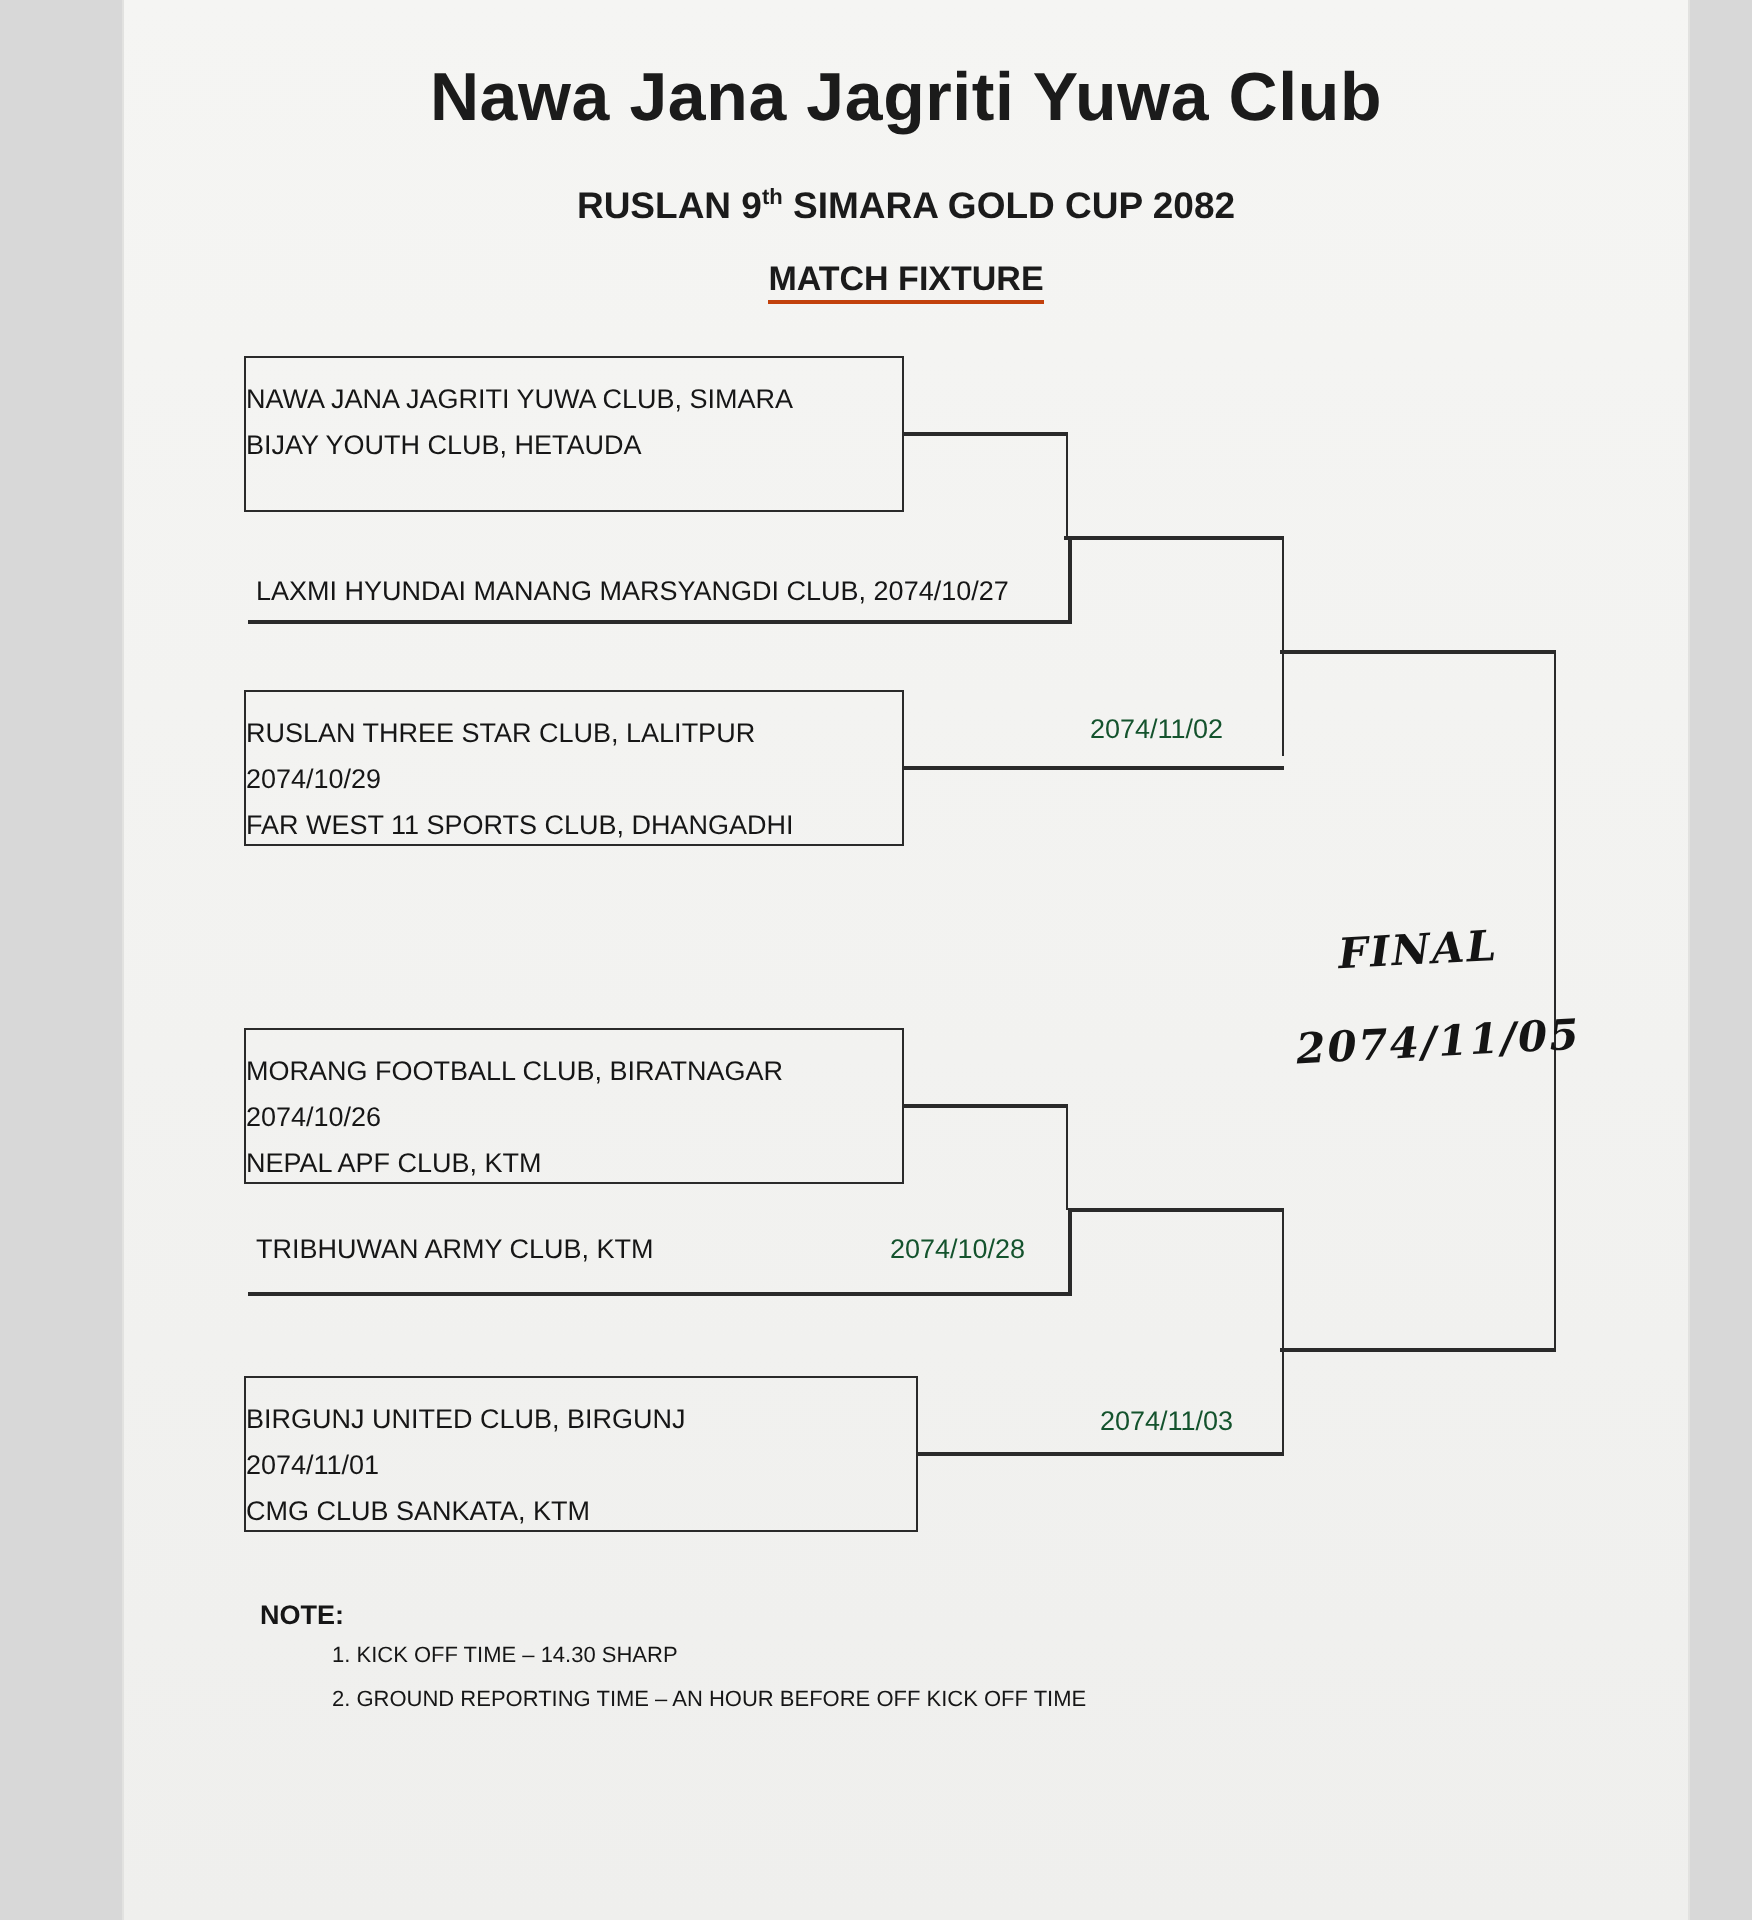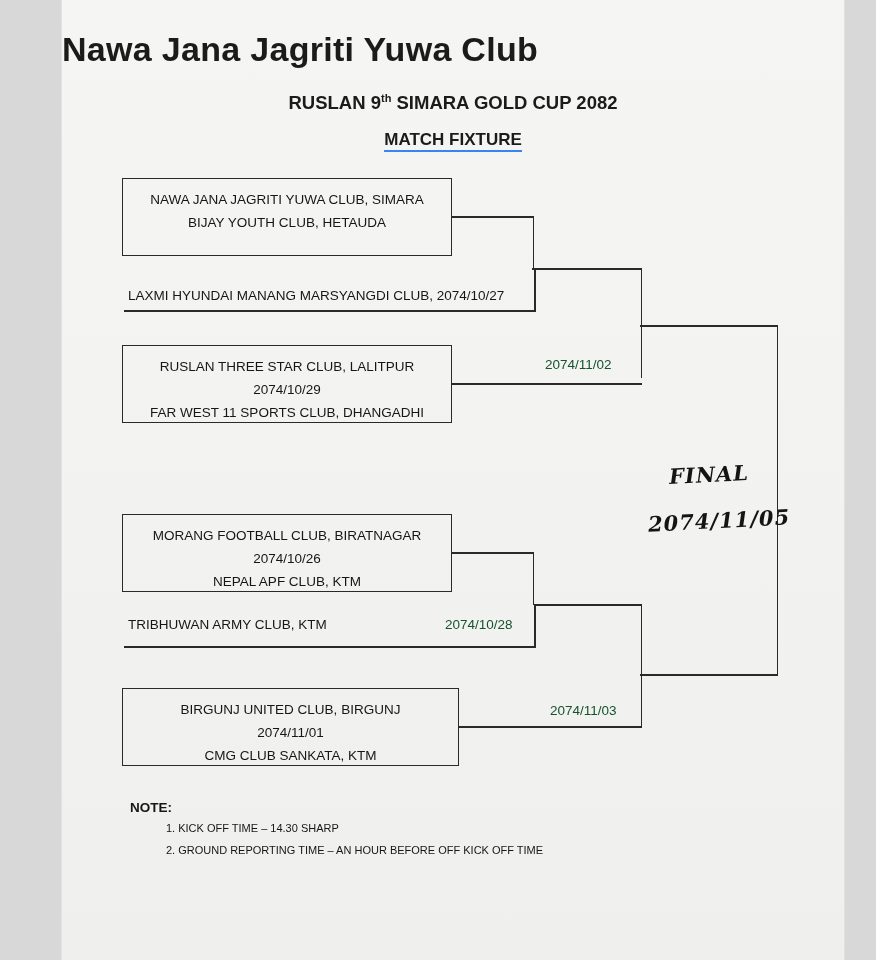--- a/index.html
+++ b/index.html
@@ -34,6 +34,7 @@
     top: 30px;
     left: 0;
     width: 782px;
+    text-align: center;
     font-size: 34px;
     font-weight: bold;
     letter-spacing: 0.3px;

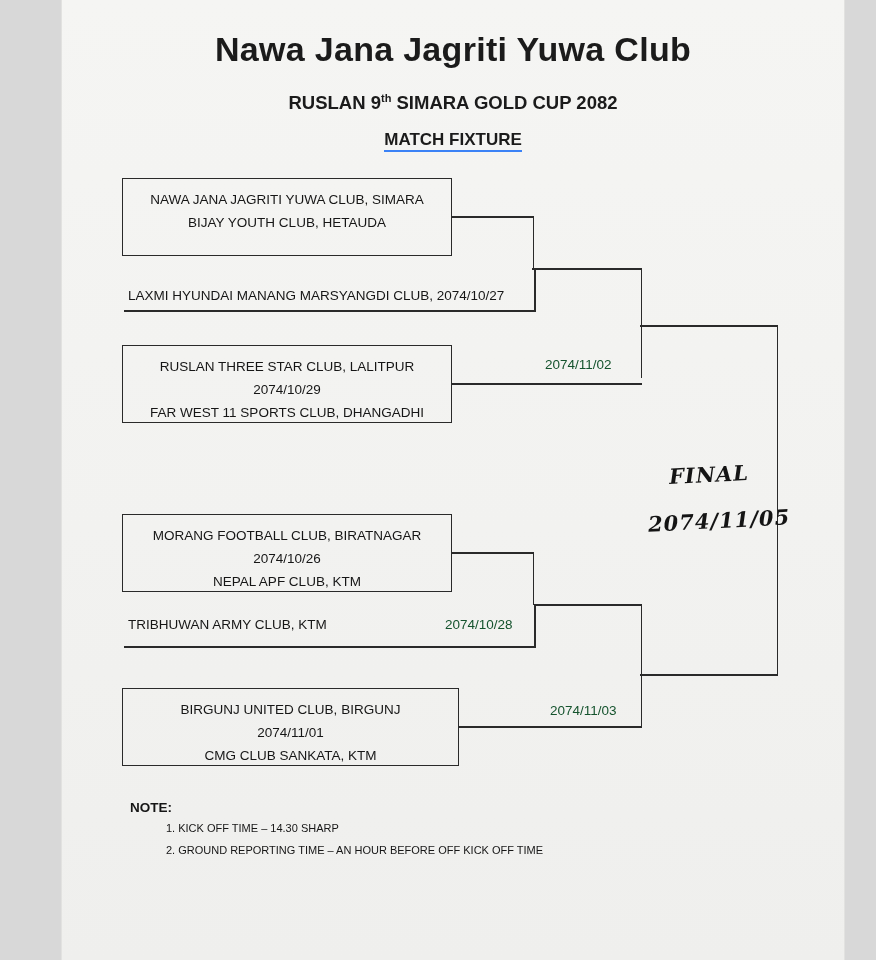--- a/index.html
+++ b/index.html
@@ -65,7 +65,7 @@
     color: #1b1b1b;
   }
   .fixture-label span {
-    border-bottom: 2px solid #3b82f6;
+    border-bottom: 2px solid #c2410c;
     padding-bottom: 1px;
   }
 

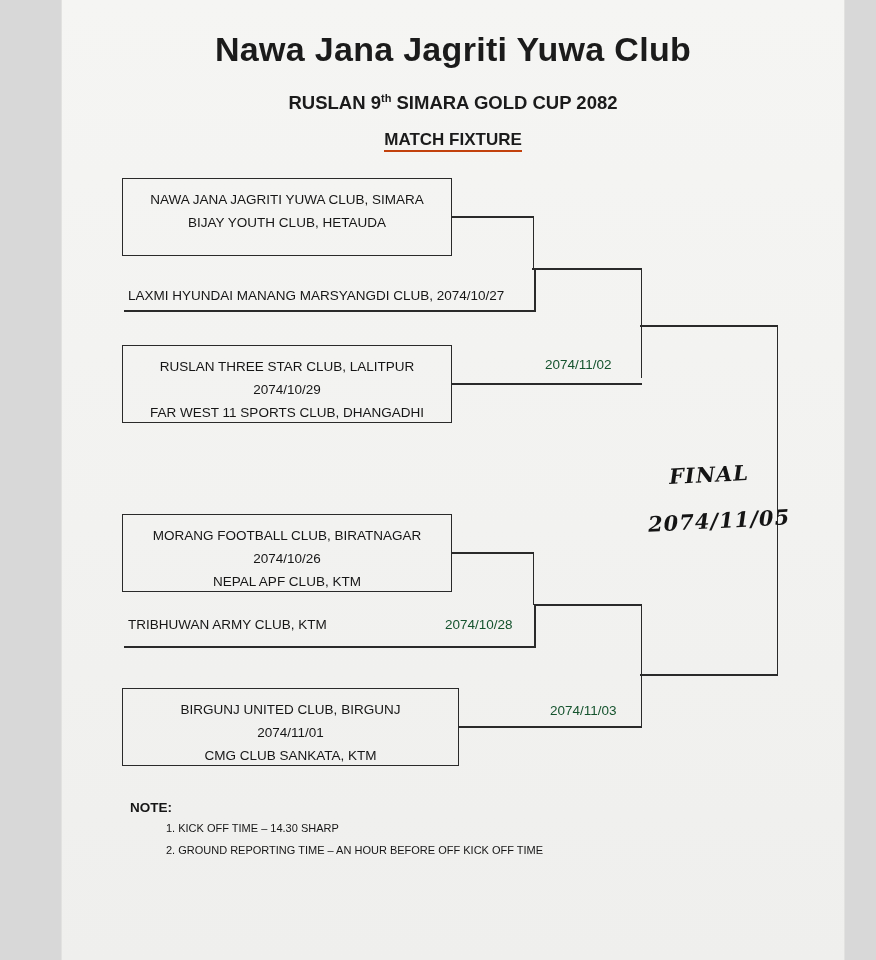--- a/index.html
+++ b/index.html
@@ -75,7 +75,6 @@
     border: 1.5px solid #2a2a2a;
     background: transparent;
     box-sizing: border-box;
-    text-align: center;
     padding-top: 9px;
   }
   .matchbox .team,

